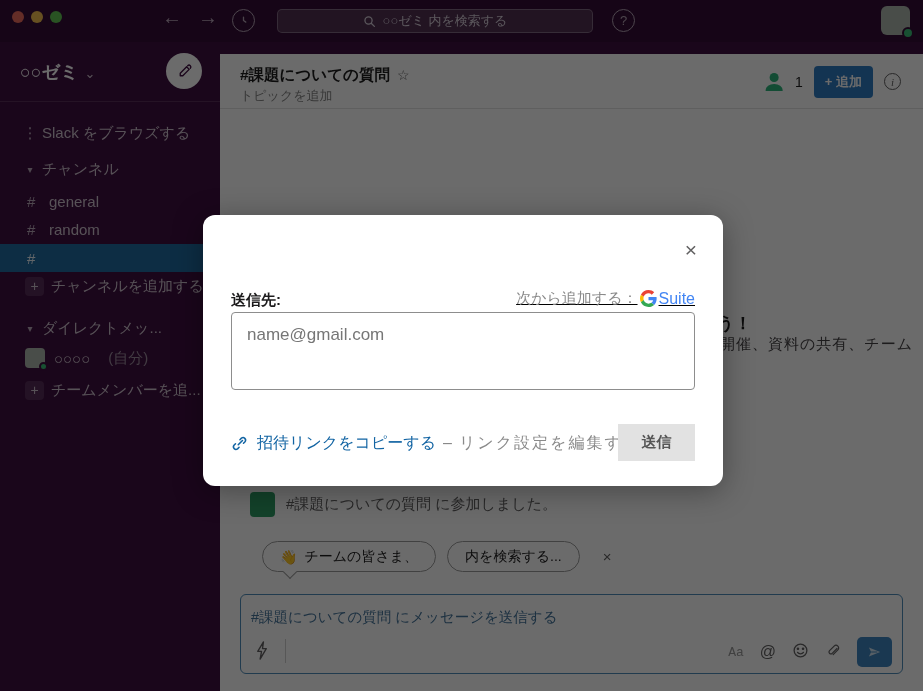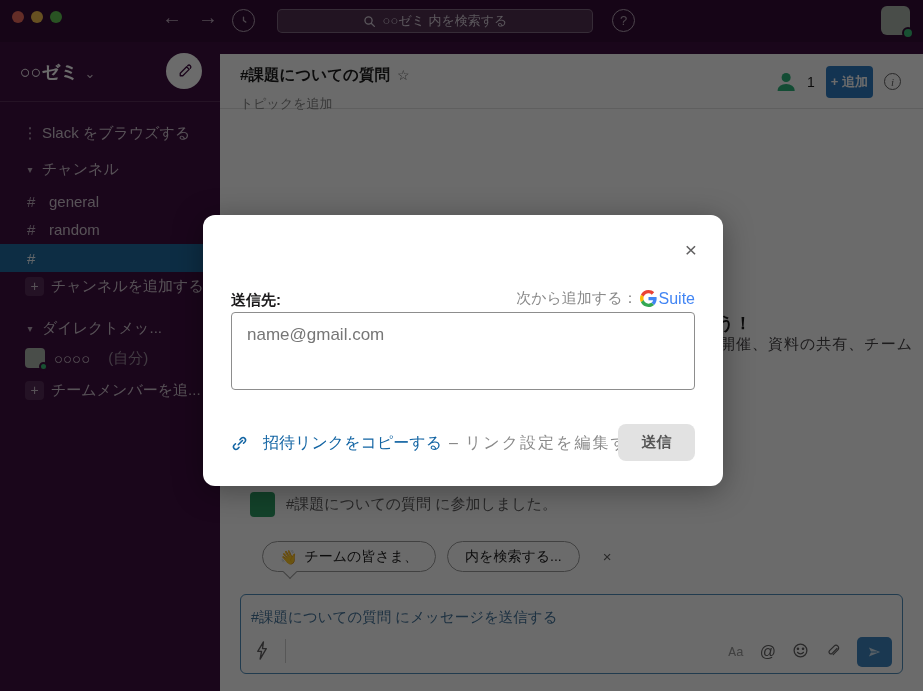--- a/index.html
+++ b/index.html
@@ -68,7 +68,7 @@
                        width:88%; height:62%; border-radius:50% 50% 0 0; background:#2EB67D; }
   .member-count { font-size:14px; color:#1D1C1D; }
   .add-btn { background:#2E7CC4; color:#fff; font-size:13px; font-weight:bold; border:none;
-             border-radius:4px; padding:7px 5px; }
+             border-radius:4px; padding:7px 11px; }
   .info-circle { width:17px; height:17px; border:1.5px solid #616061; border-radius:50%; color:#616061;
                  font-size:11px; display:flex; align-items:center; justify-content:center; font-style:italic; font-family:"Liberation Serif",serif; }
 

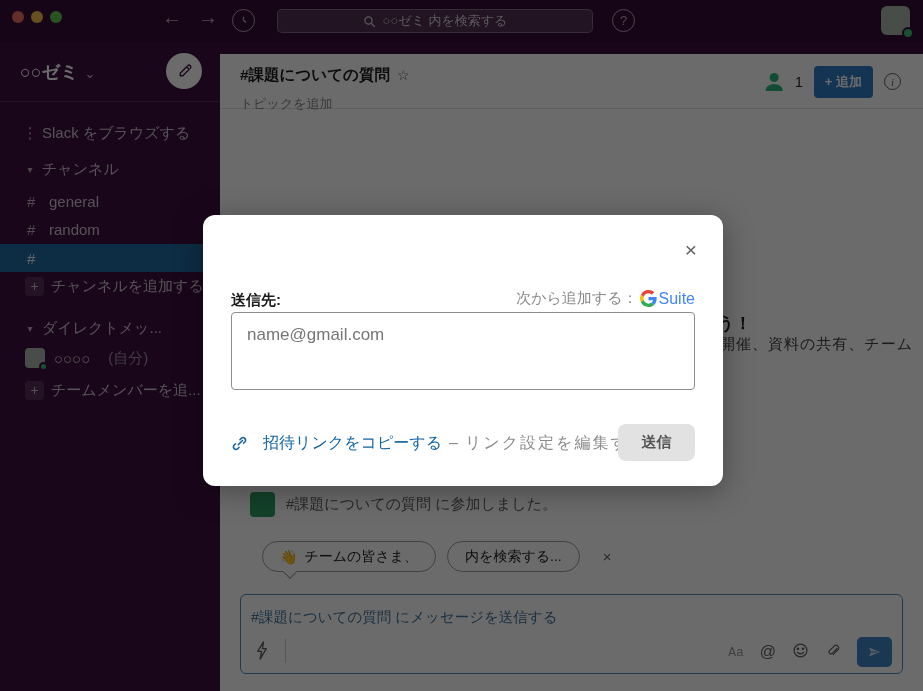--- a/index.html
+++ b/index.html
@@ -59,7 +59,7 @@
   .ch-header { position:absolute; left:0; top:0; width:703px; height:55px; background:#fff; border-bottom:1px solid #E2E2E2; }
   .ch-title { position:absolute; left:20px; top:11px; font-weight:bold; font-size:15.5px; color:#1D1C1D; }
   .ch-star { font-weight:normal; color:#616061; font-size:14px; margin-left:7px; }
-  .ch-topic { position:absolute; left:20px; top:41px; font-size:13px; color:#868686; }
+  .ch-topic { position:absolute; left:20px; top:33px; font-size:13px; color:#868686; }
   .ch-right { position:absolute; right:22px; top:0; height:55px; display:flex; align-items:center; gap:11px; }
   .member-ico { position:relative; width:19px; height:19px; overflow:hidden; }
   .member-ico::before { content:""; position:absolute; left:50%; top:6%; transform:translateX(-50%);

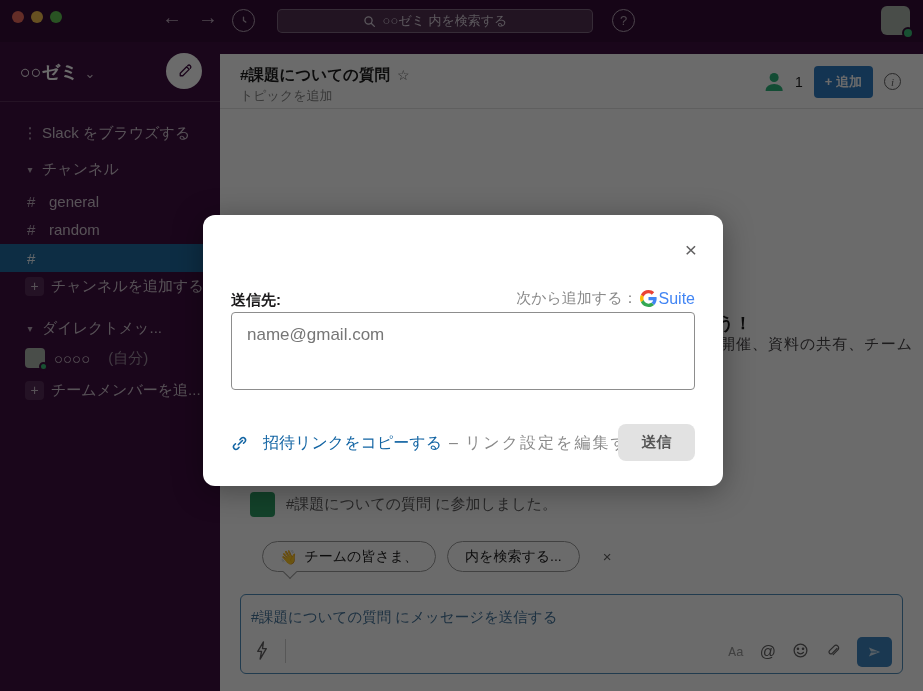--- a/index.html
+++ b/index.html
@@ -104,7 +104,7 @@
   .modal-title { position:absolute; left:28px; top:25px; font-size:22px; font-weight:bold; color:#1D1C1D; }
   .modal-close { position:absolute; right:26px; top:24px; font-size:21px; color:#616061; line-height:1; }
   .modal-to { position:absolute; left:28px; top:76px; font-size:15px; font-weight:bold; color:#1D1C1D; }
-  .modal-addfrom { position:absolute; right:28px; top:74px; display:flex; align-items:center; gap:2px; }
+  .modal-addfrom { position:absolute; right:28px; top:74px; display:flex; align-items:center; gap:2px;text-decoration:underline; }
   .addfrom-label { font-size:15px; color:#8A8A8A; }
   .gsuite-label { font-size:16px; color:#4285F4; }
   .modal-input { position:absolute; left:28px; top:97px; width:464px; height:78px; border:1px solid #8D8D8D;

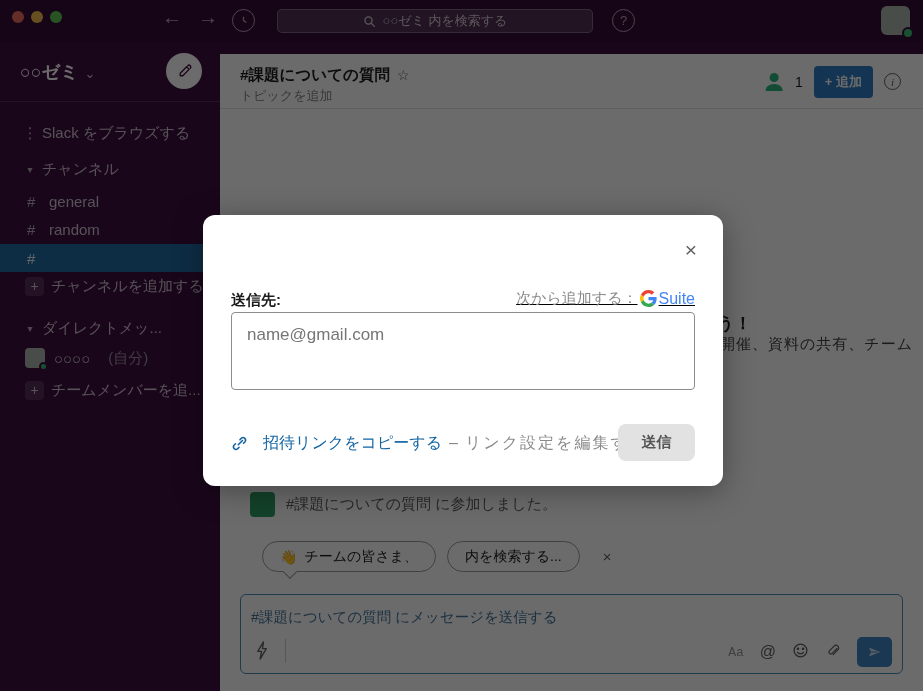--- a/index.html
+++ b/index.html
@@ -113,7 +113,7 @@
   .modal-input::placeholder { color:#767676; opacity:1; }
   .modal-footer { position:absolute; left:28px; right:28px; top:209px; height:38px;
                   display:flex; align-items:center; }
-  .copy-link { display:flex; align-items:center; gap:15px; font-size:16px; color:#1264A3; }
+  .copy-link { display:flex; align-items:center; gap:9px; font-size:16px; color:#1264A3; }
   .footer-sep { font-size:16px; color:#868686; margin:0 7px; }
   .edit-link { font-size:16px; color:#8A8A8A; letter-spacing:2px; }
   .send-submit { position:absolute; right:0; top:0; width:77px; height:37px; background:#E2E2E2; border:none;

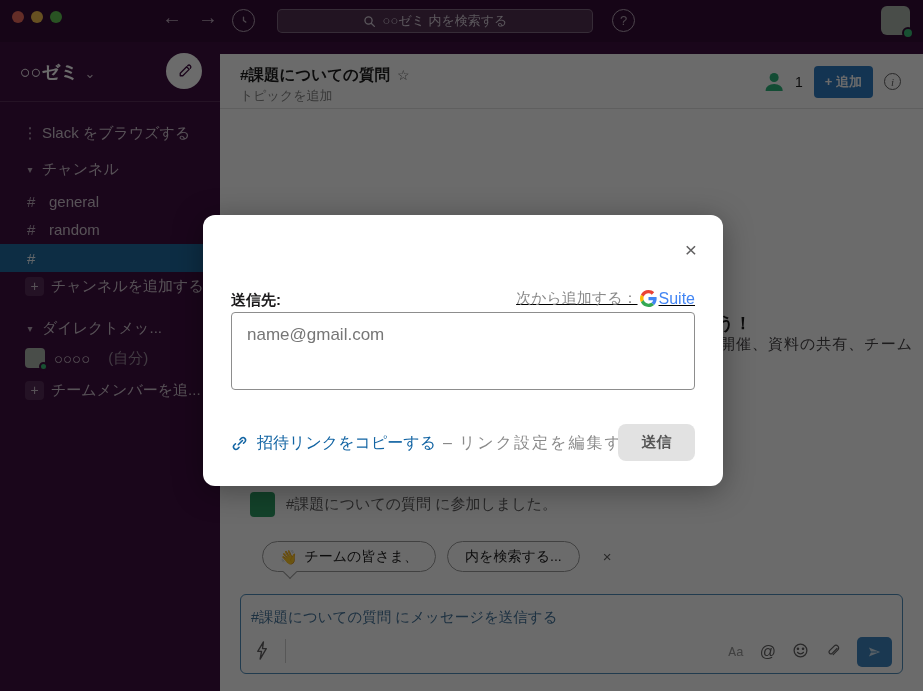--- a/index.html
+++ b/index.html
@@ -117,7 +117,7 @@
   .footer-sep { font-size:16px; color:#868686; margin:0 7px; }
   .edit-link { font-size:16px; color:#8A8A8A; letter-spacing:2px; }
   .send-submit { position:absolute; right:0; top:0; width:77px; height:37px; background:#E2E2E2; border:none;
-                 border-radius:8px; font-size:15px; font-weight:bold; color:#555555;
+                 border-radius:0; font-size:15px; font-weight:bold; color:#555555;
                  font-family:"Liberation Sans", sans-serif; }
 </style>
 </head>

